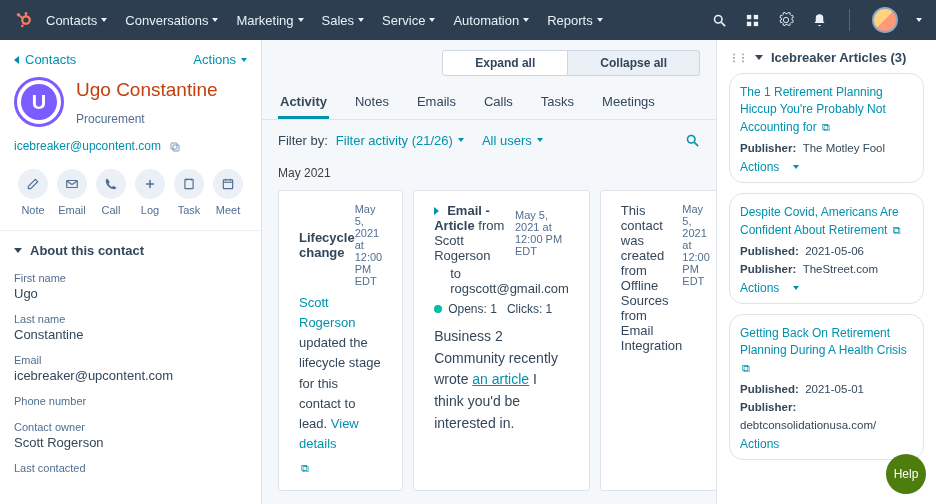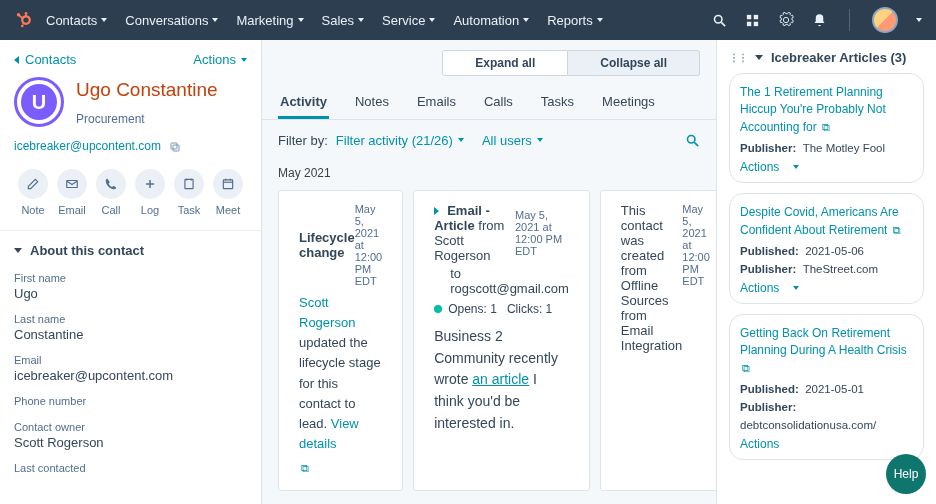--- a/index.html
+++ b/index.html
@@ -71,7 +71,7 @@
 .art-meta{margin-top:6px;font-size:11.5px;color:#33475b;}
 .art-meta b{font-weight:600;}
 .art-actions{text-align:right;margin-top:6px;}
-.help-bubble{position:absolute;bottom:10px;right:10px;background:#0f766e;color:#fff;border-radius:50%;width:40px;height:40px;display:flex;align-items:center;justify-content:center;font-size:12px;font-weight:400;cursor:pointer;}
+.help-bubble{position:absolute;bottom:10px;right:10px;background:#4d7c0f;color:#fff;border-radius:50%;width:40px;height:40px;display:flex;align-items:center;justify-content:center;font-size:12px;font-weight:400;cursor:pointer;}
 svg{display:inline-block;vertical-align:middle;}
 </style>
 </head>

